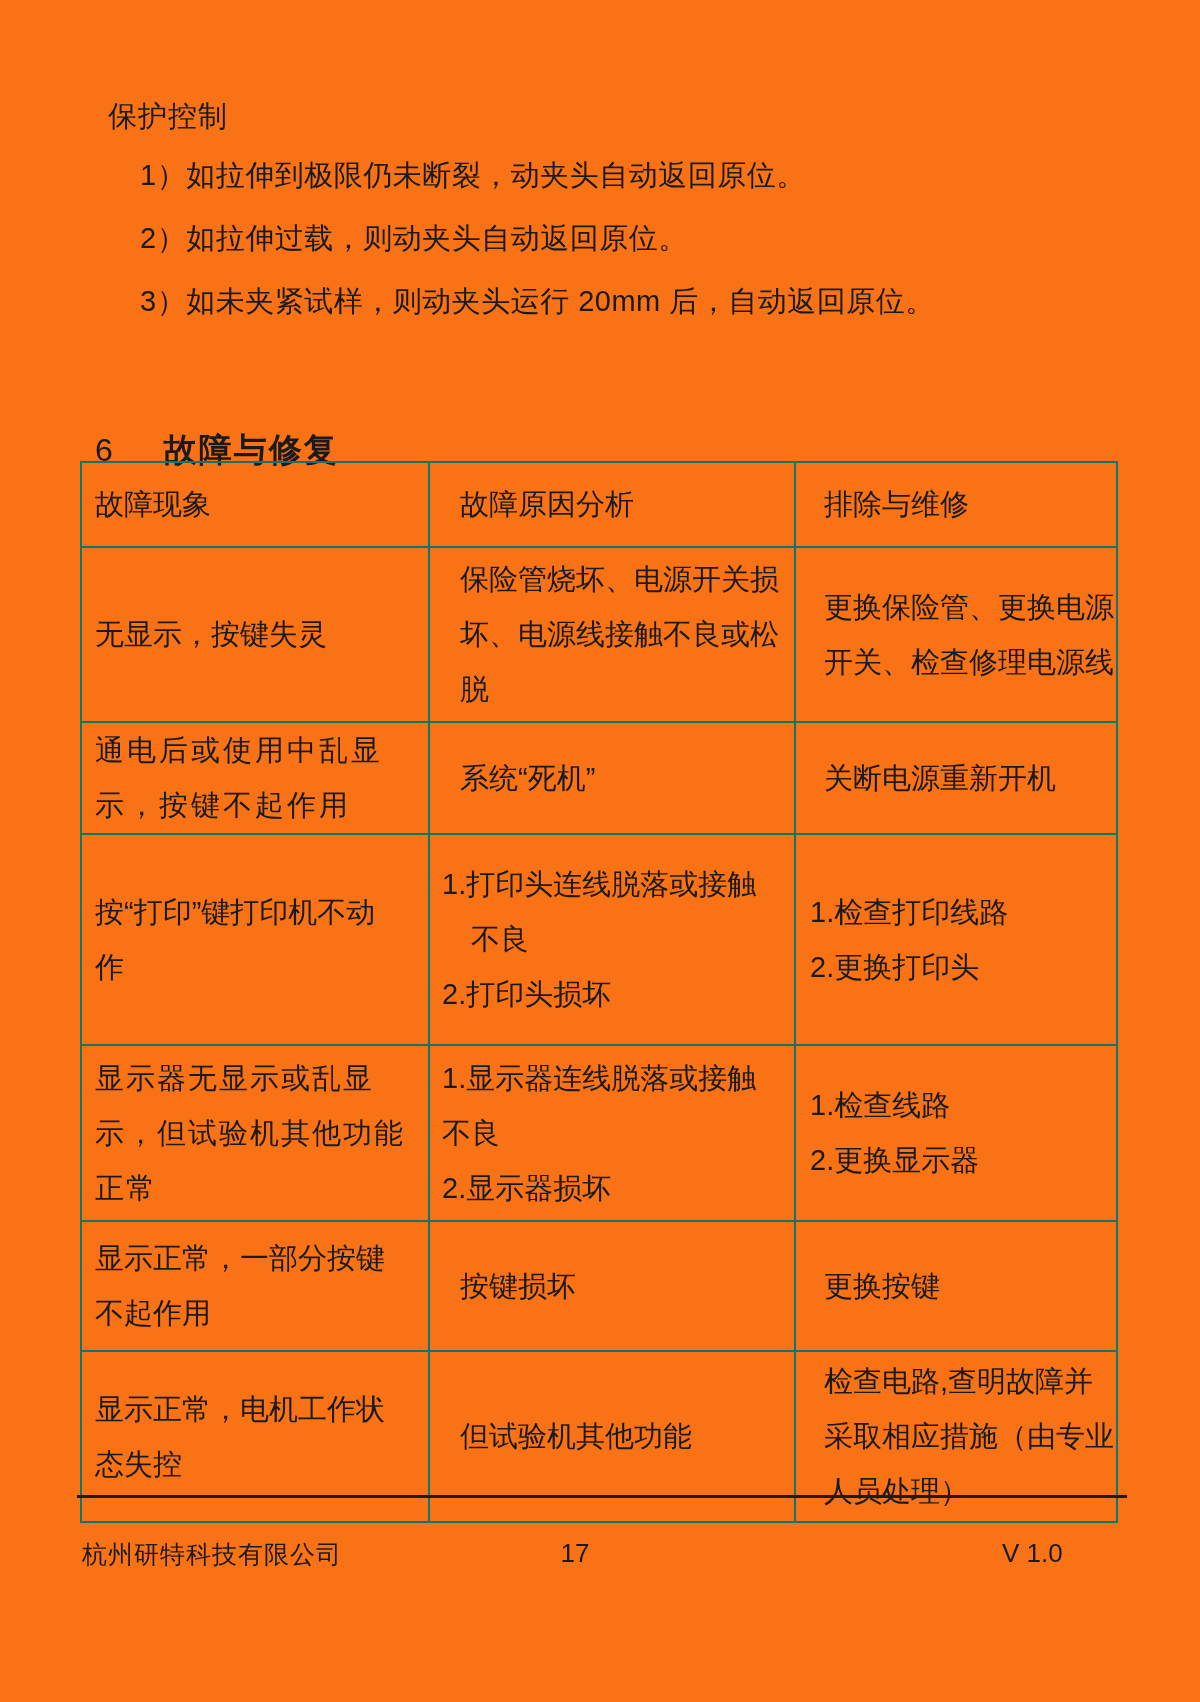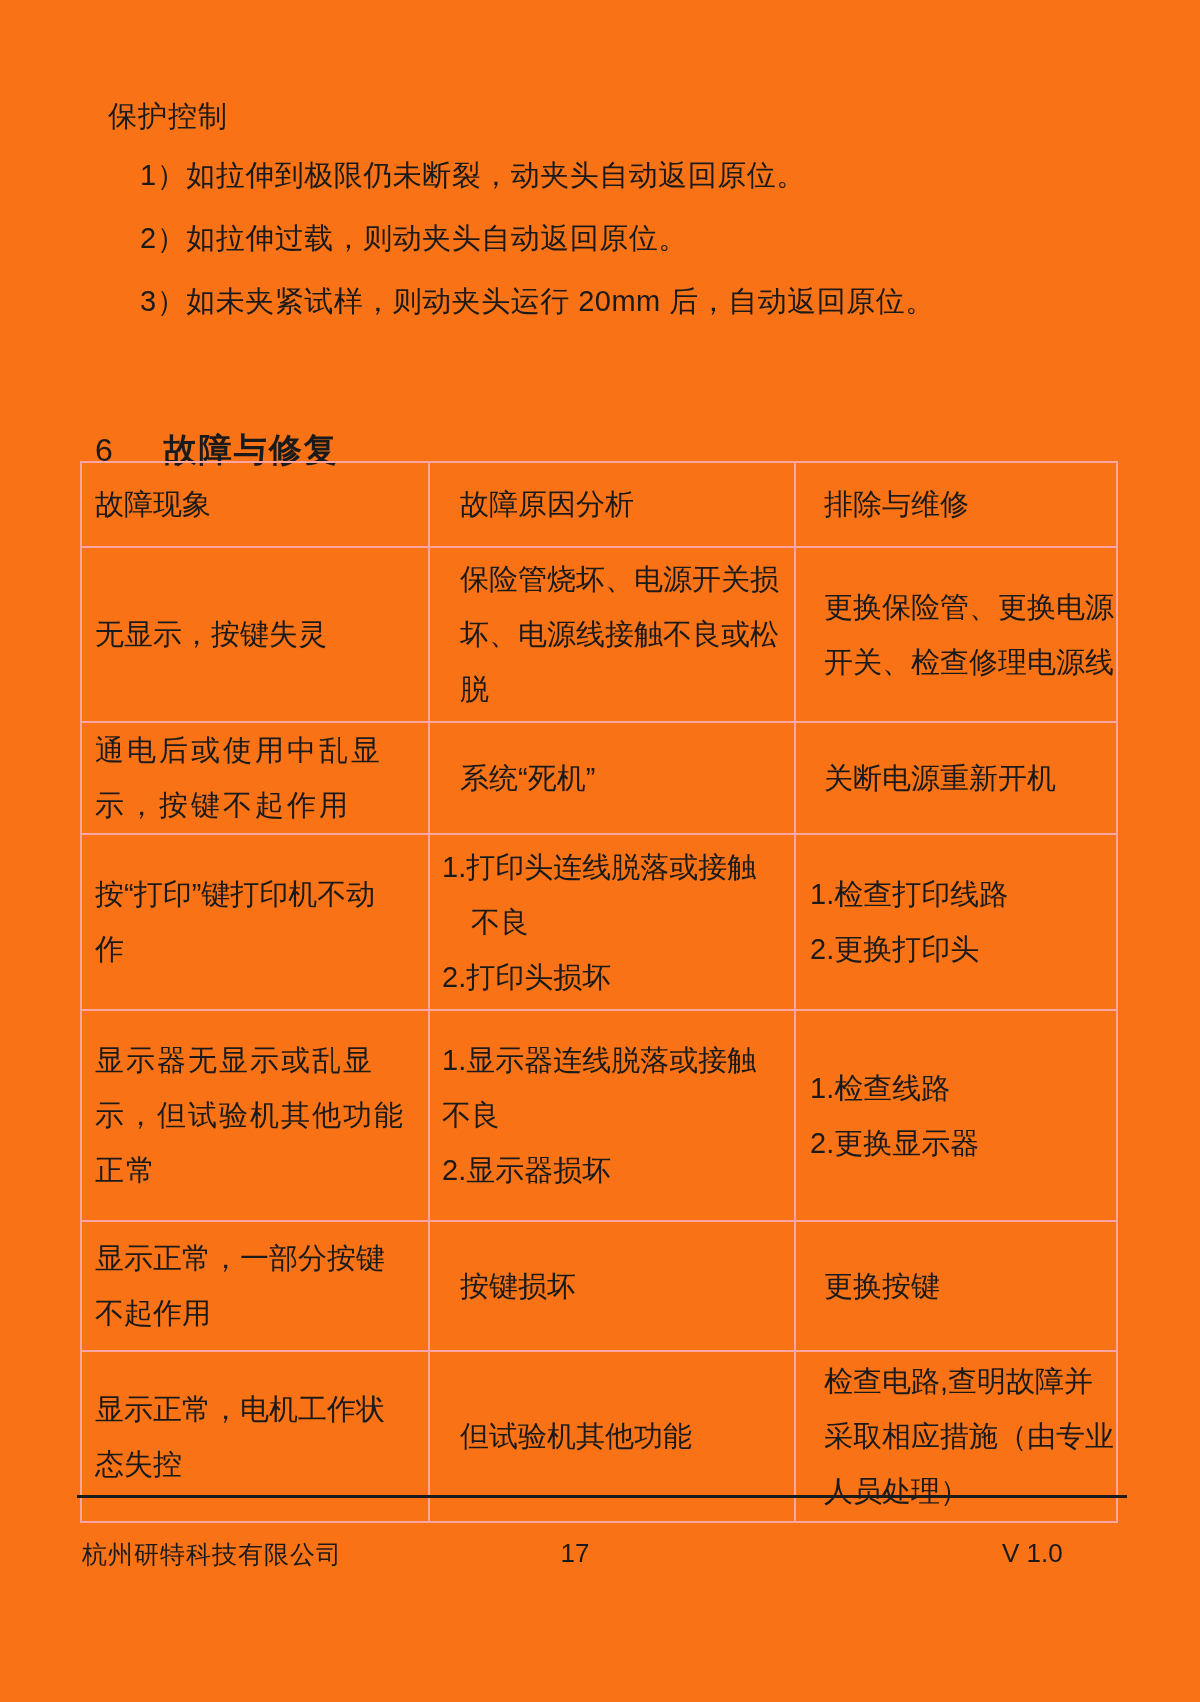--- a/index.html
+++ b/index.html
@@ -56,7 +56,7 @@
   table.fault-table col.w2 { width: 366px; }
   table.fault-table col.w3 { width: 322px; }
   table.fault-table th, table.fault-table td {
-    border: 2px solid #fca5a5;
+    border: 2px solid #0f766e;
     font-weight: 400;
     font-size: 29px;
     vertical-align: middle;

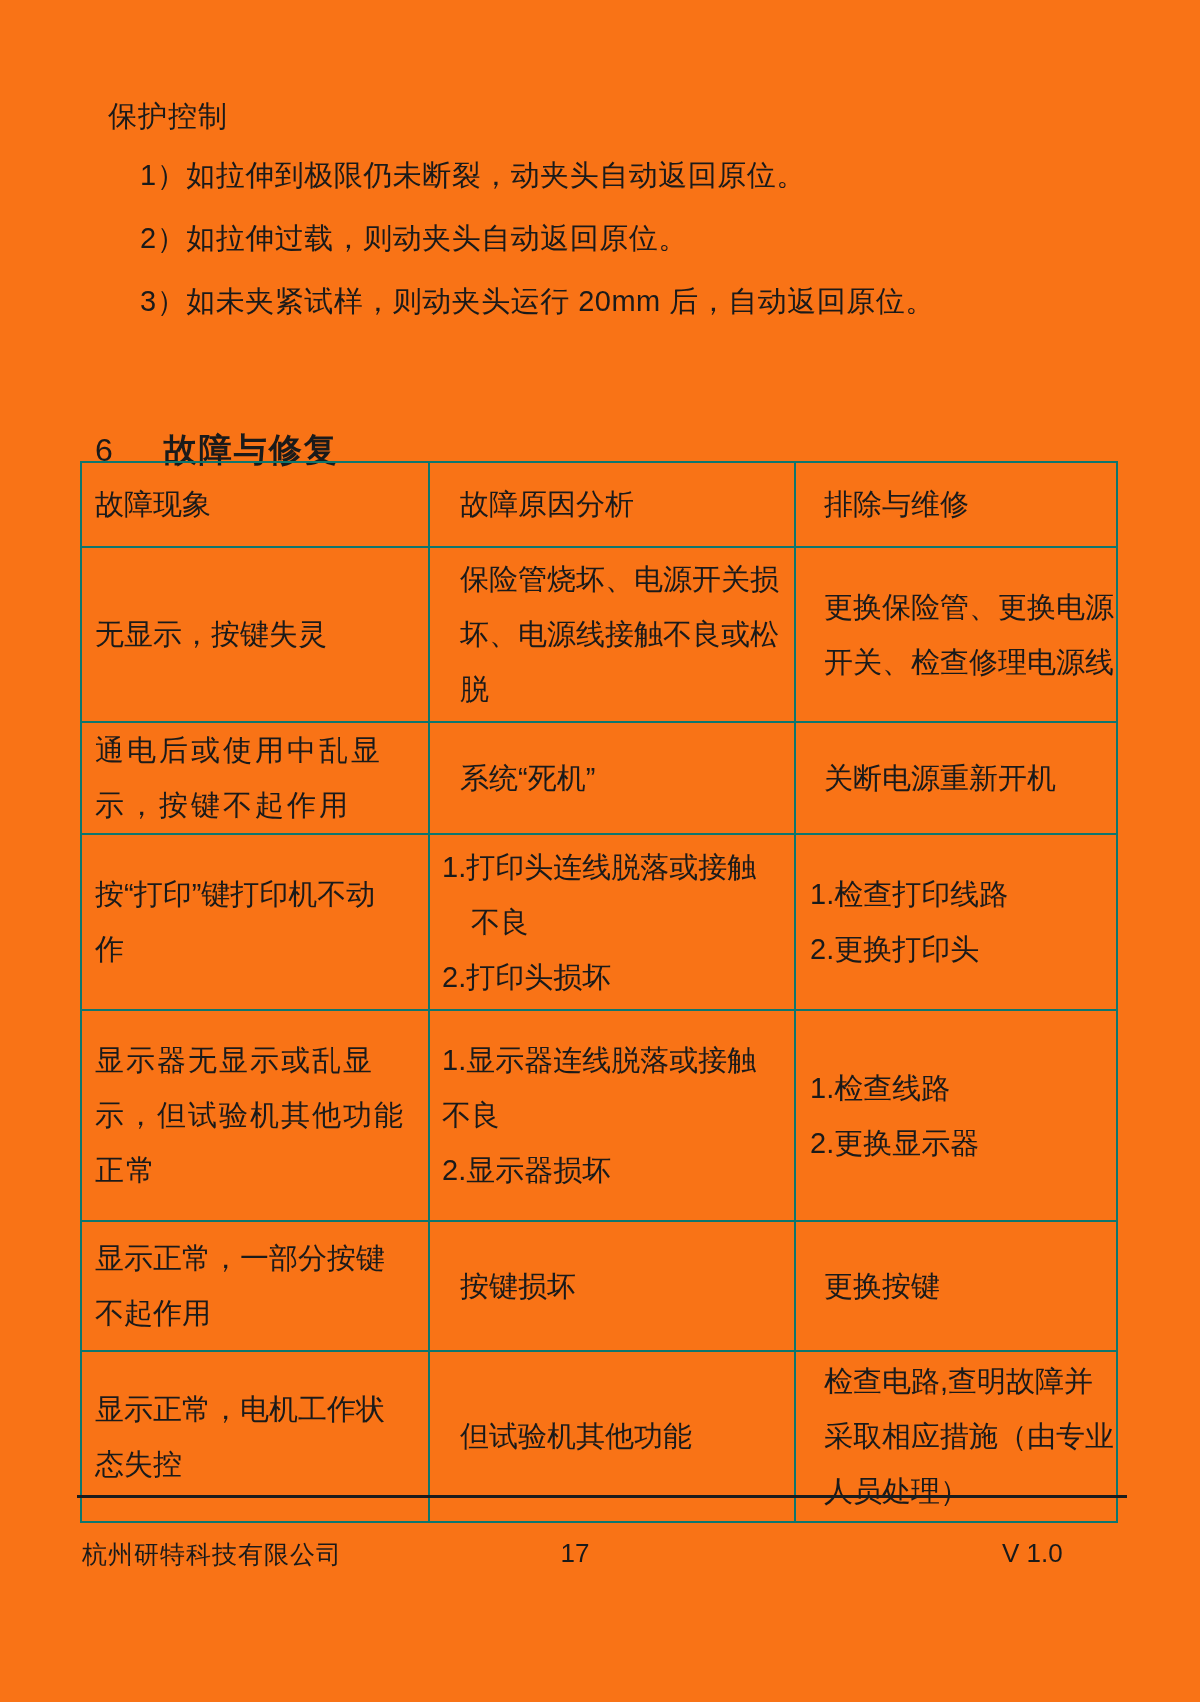--- a/index.html
+++ b/index.html
@@ -68,7 +68,7 @@
   tr.hrow  { height: 85px;  }
   tr.r1 { height: 175px; }
   tr.r2 { height: 87px; }
-  tr.r3 { height: 176px; padding-left: 20px; }
+  tr.r3 { height: 211px; padding-left: 20px; }
   tr.r4 { height: 211px; }
   tr.r5 { height: 130px; }
   tr.r6 { height: 171px; margin-left: 36px; }

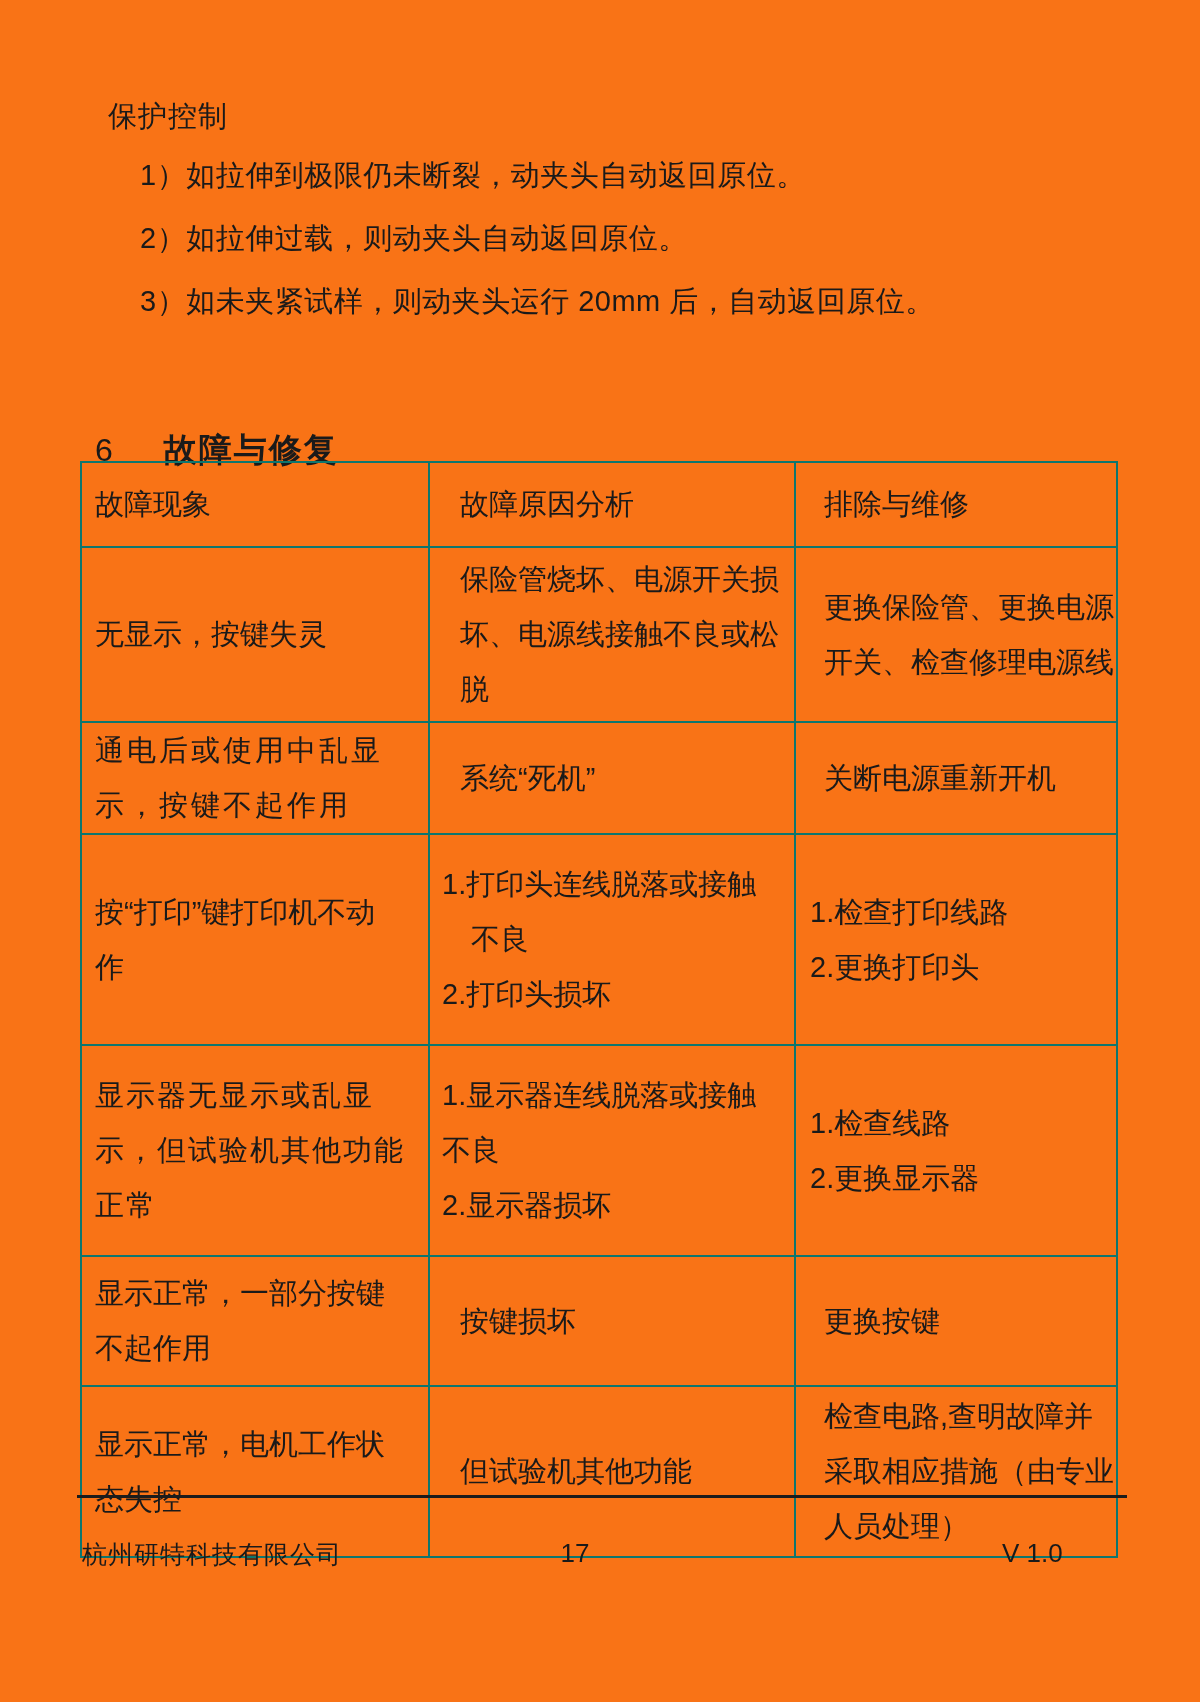--- a/index.html
+++ b/index.html
@@ -69,7 +69,7 @@
   tr.r1 { height: 175px; }
   tr.r2 { height: 87px; }
   tr.r3 { height: 211px; padding-left: 20px; }
-  tr.r4 { height: 211px; }
+  tr.r4 { height: 176px; }
   tr.r5 { height: 130px; }
   tr.r6 { height: 171px; margin-left: 36px; }
   .c1 { padding: 0 15px 0 13px; }

